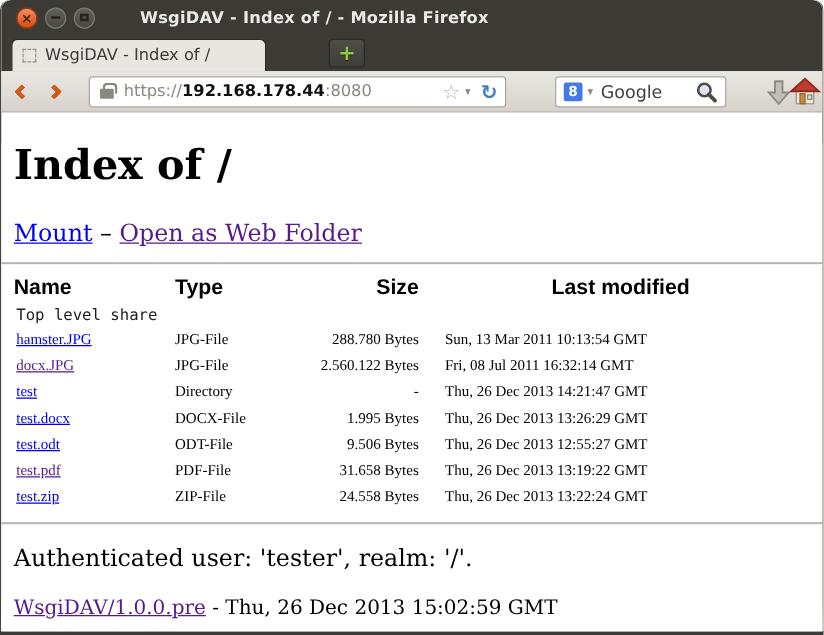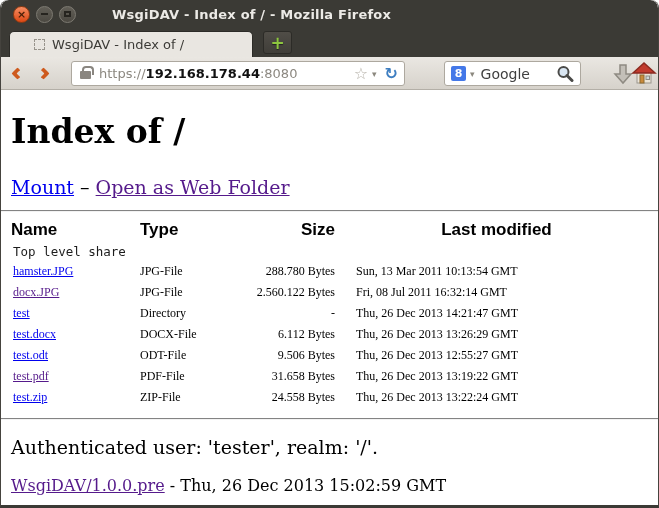--- a/index.html
+++ b/index.html
@@ -25,9 +25,9 @@
   
   .tabbar { position:relative; height:29px; background:#3b3a35; }
   .tab {
-    position:absolute; left:8px; bottom:0; width:244px; height:26px;
+    position:absolute; left:8px; bottom:0; width:204px; height:26px;
     background:#e9e6e1; border:1px solid #2c2b27; border-bottom:none;
-    border-radius:5px 5px 0 0; display:flex; align-items:center; padding:0 24px;
+    border-radius:5px 5px 0 0; display:flex; align-items:center; padding:0 8px;
   }
   .favicon { width:11px; height:11px; border:1px dashed #98948c; margin-right:7px; flex:none; }
   .tab-label { font-size:13px; color:#3c3b37; white-space:nowrap; overflow:hidden; }

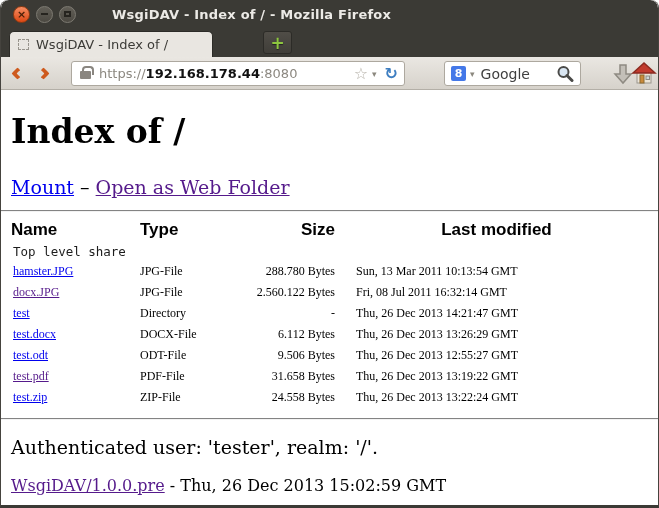--- a/index.html
+++ b/index.html
@@ -194,7 +194,7 @@
       <div class="trow drow">
         <div class="c-name"><a class="lnk">test.docx</a></div>
         <div>DOCX-File</div>
-        <div class="c-size">6.112 Bytes</div>
+        <div class="c-size">1.995 Bytes</div>
         <div class="c-date data">Thu, 26 Dec 2013 13:26:29 GMT</div>
       </div>
       <div class="trow drow">

